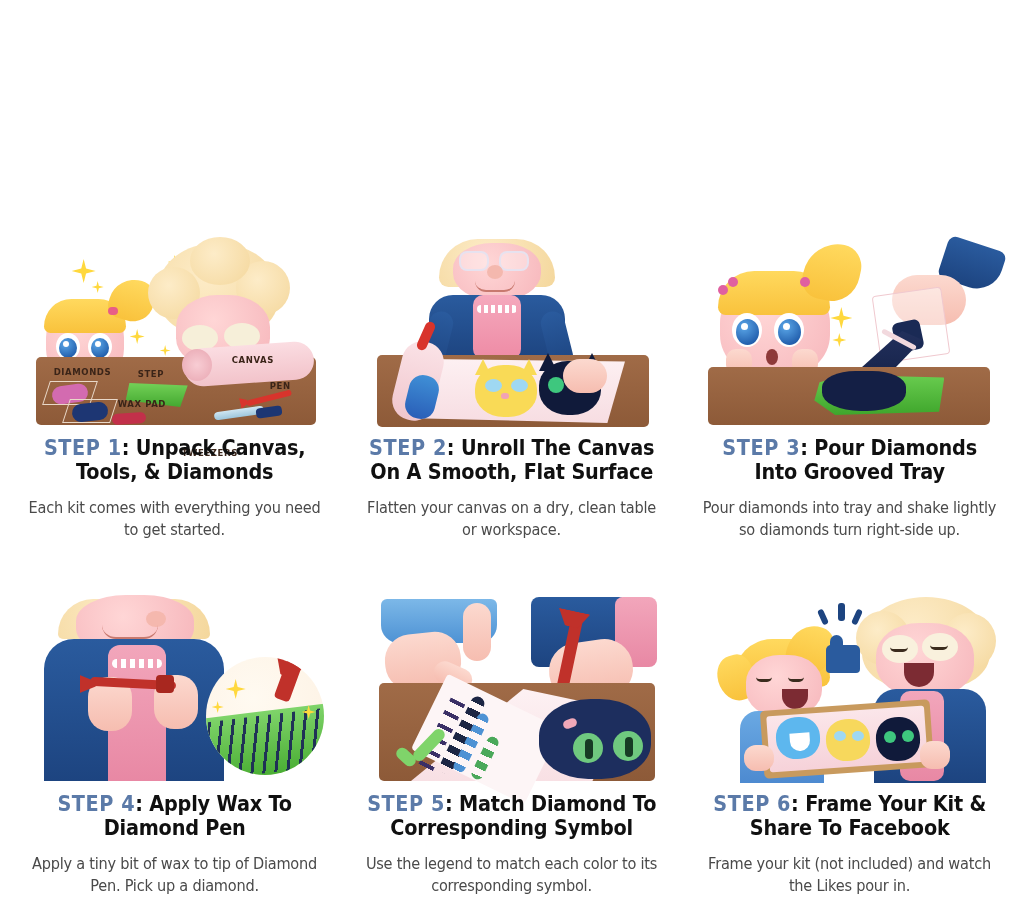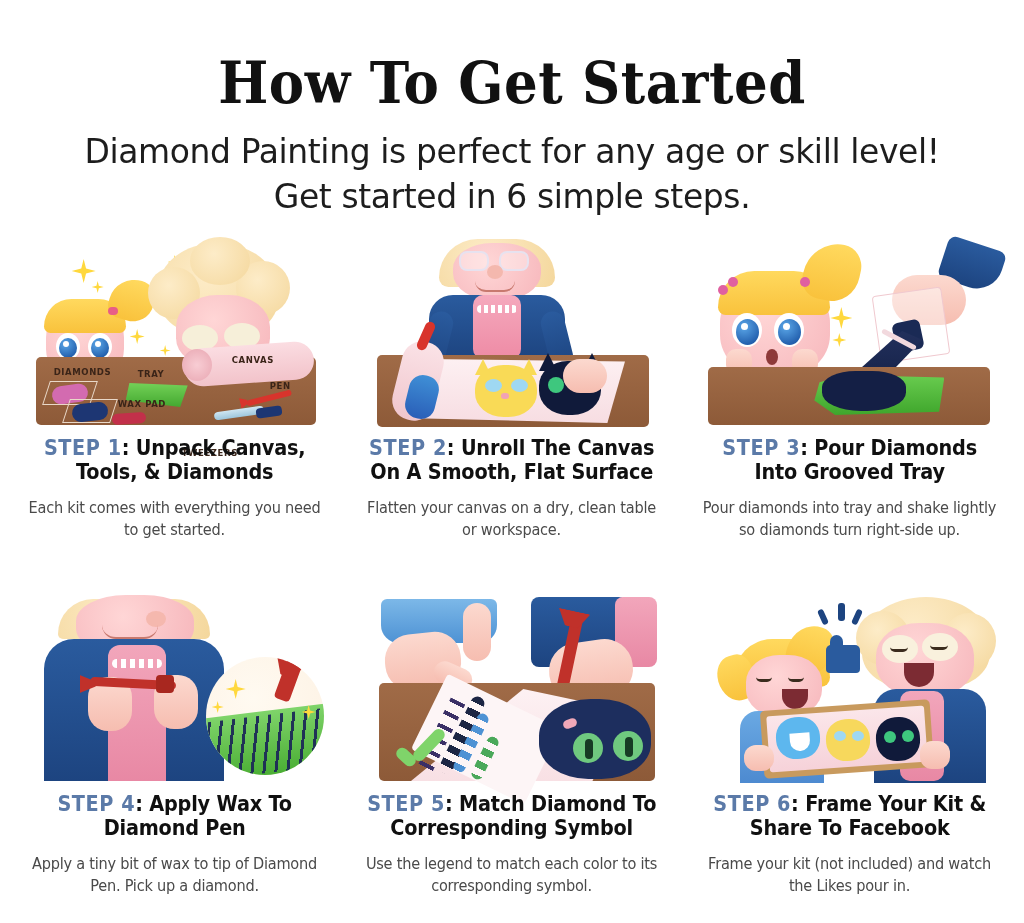--- a/index.html
+++ b/index.html
@@ -114,10 +114,6 @@
 
 <div class="page">
 
-  <div class="header">
-    <div class="main-title">How To Get Started</div>
-    <div class="subtitle">Diamond Painting is perfect for any age or skill level! Get started in 6 simple steps.</div>
-  </div>
 
   <div class="grid">
 

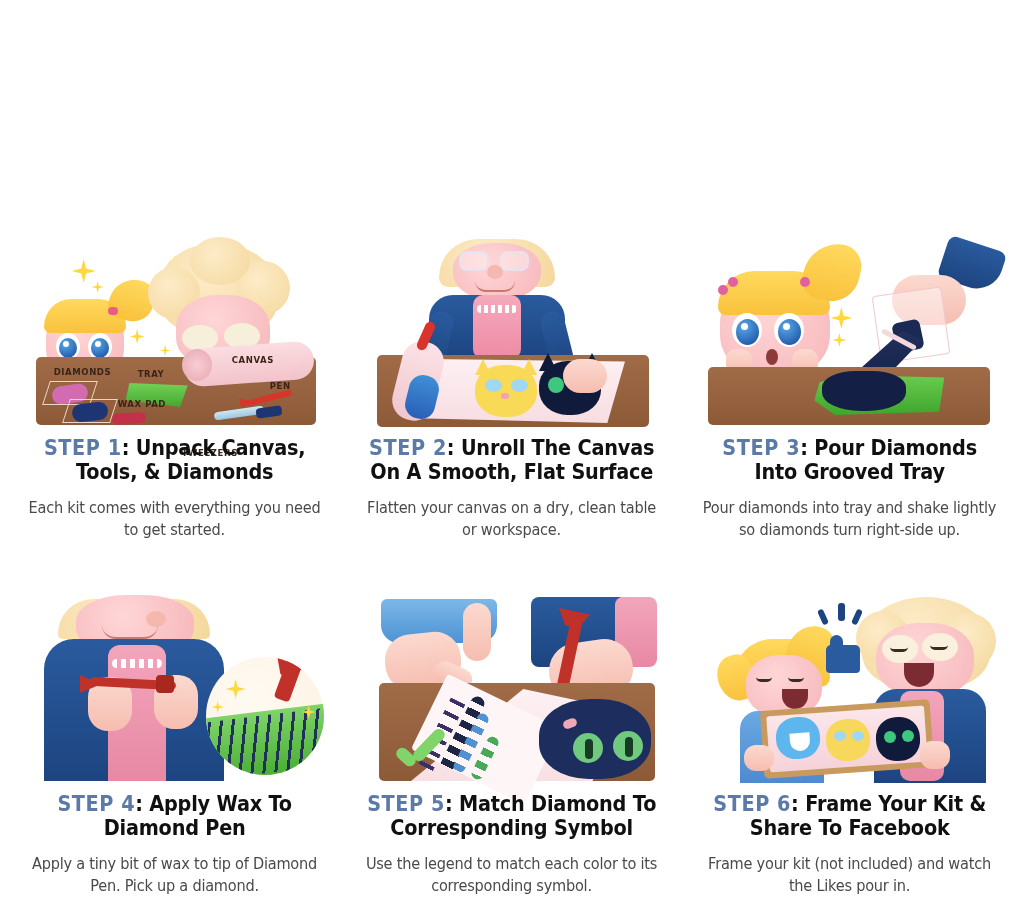--- a/index.html
+++ b/index.html
@@ -159,7 +159,7 @@
           <div class="hand-label" style="left:24px;top:130px;">DIAMONDS</div>
 
           <div style="position:absolute;left:96px;top:146px;width:62px;height:24px;background:linear-gradient(#73d157,#43a830);clip-path:polygon(6% 0%,100% 10%,88% 100%,0% 72%);"></div>
-          <div class="hand-label" style="left:108px;top:132px;">TRAY</div>
+          <div class="hand-label" style="left:108px;top:132px;">STEP</div>
 
           <div style="position:absolute;left:82px;top:176px;width:34px;height:11px;background:#c2304a;border-radius:6px;transform:rotate(-4deg);"></div>
           <div class="hand-label" style="left:88px;top:162px;">WAX PAD</div>

